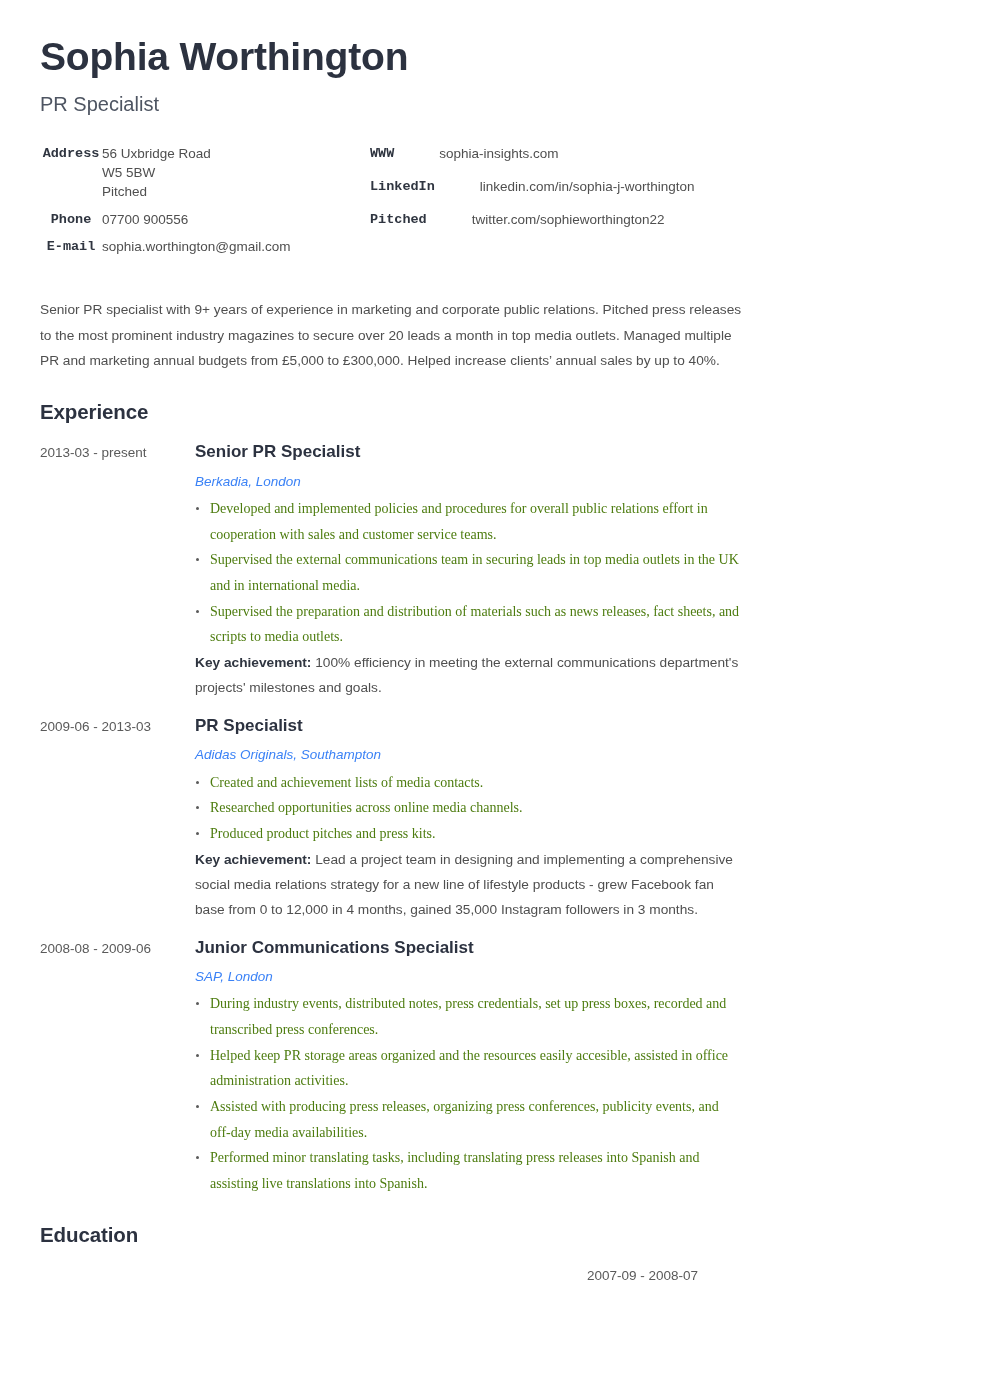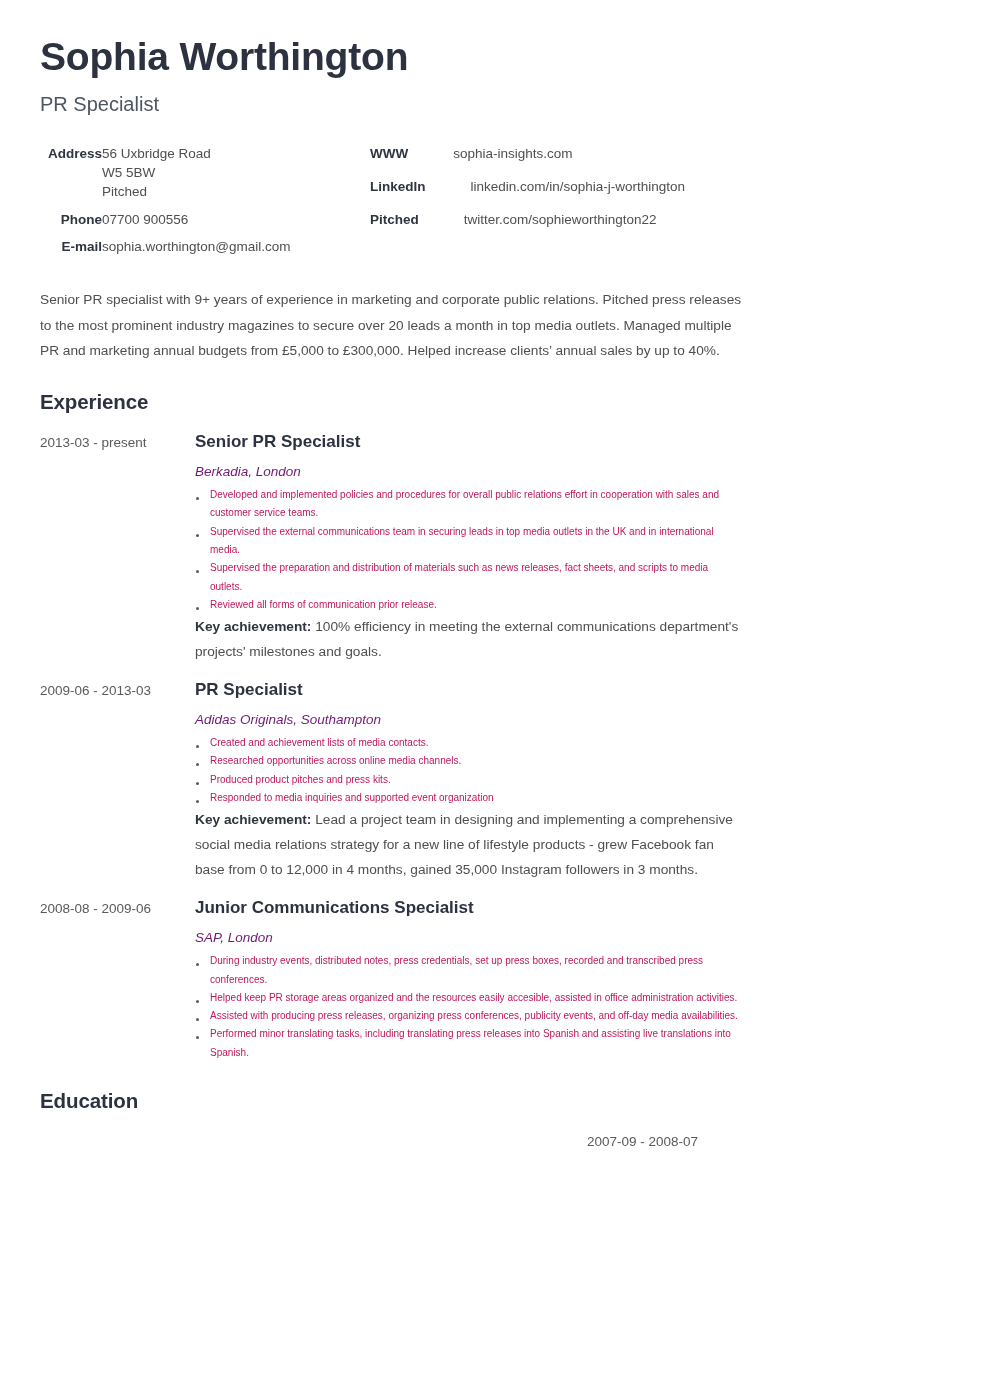--- a/index.html
+++ b/index.html
@@ -61,7 +61,8 @@
     font-weight: bold;
     color: #2f3540;
     white-space: nowrap;
-    text-align: right;
+    text-align: center;
+    font-family: Liberation Mono, monospace;
   }
   .left .c-label { width: 62px; flex: 0 0 62px; }
   .right .c-label { min-width: 0; flex: 0 0 auto; margin-right: 7px; }

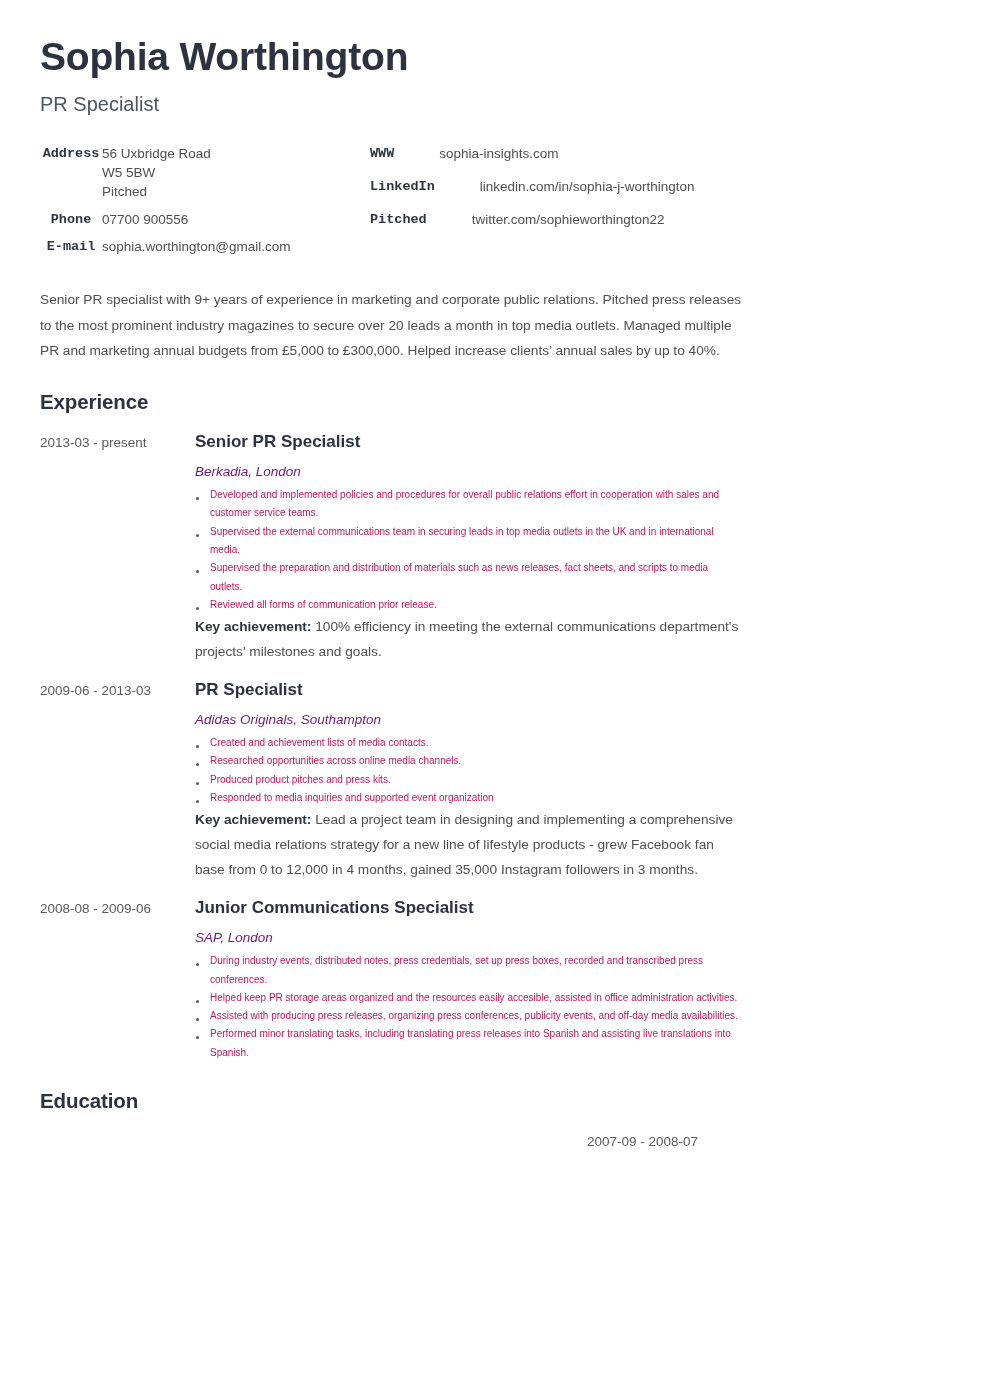--- a/index.html
+++ b/index.html
@@ -84,7 +84,7 @@
 
   
   .summary {
-    margin-top: 20px;
+    margin-top: 30px;
     font-size: 13.7px;
     line-height: 1.85;
     color: #4f4f4f;

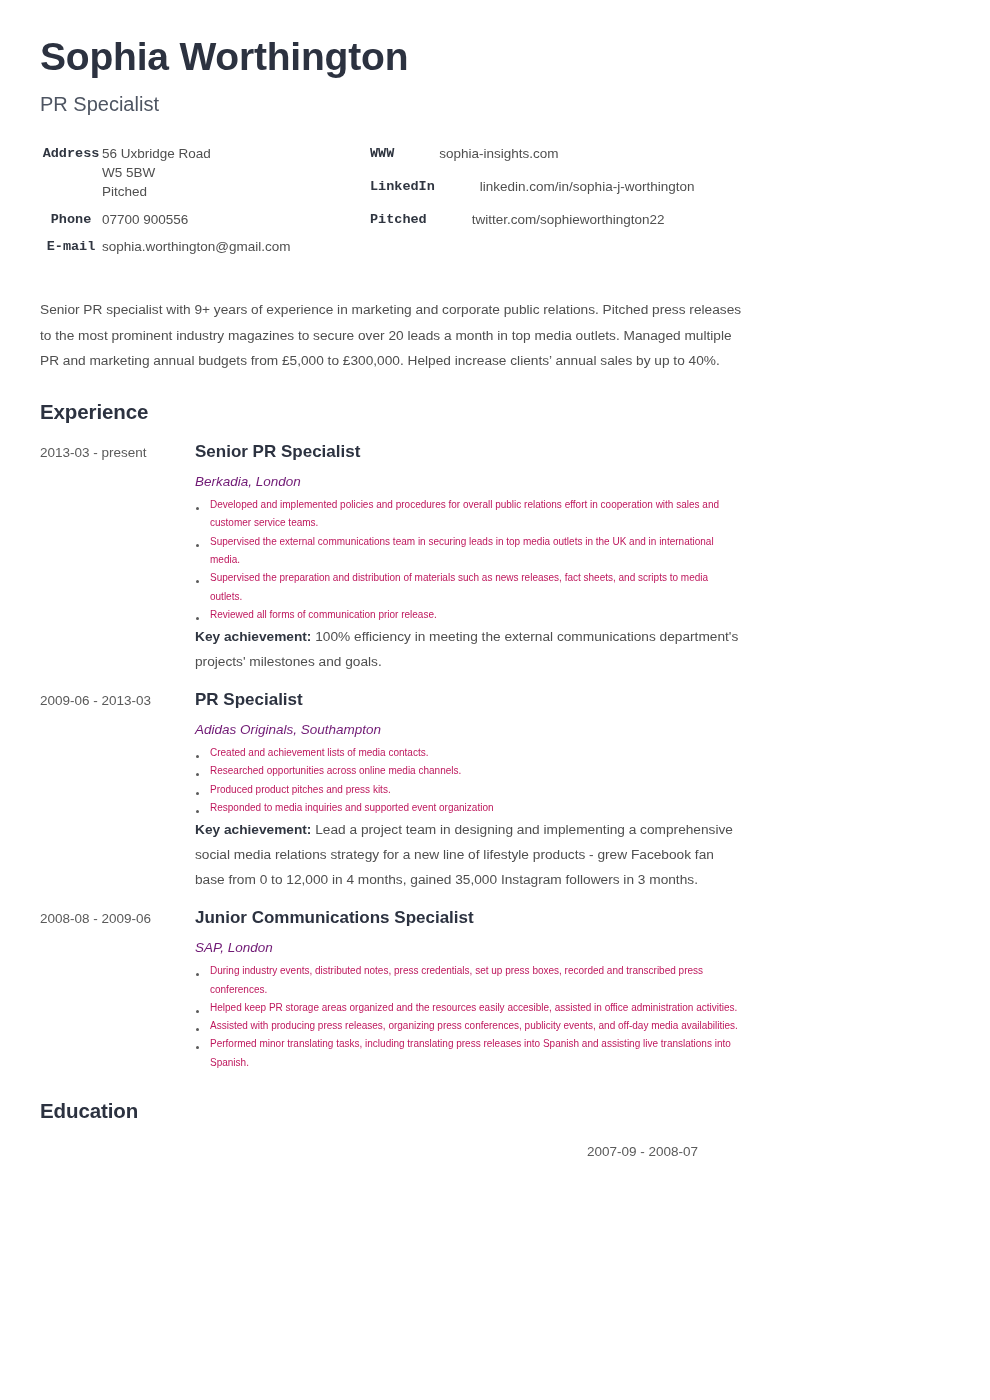--- a/index.html
+++ b/index.html
@@ -126,7 +126,7 @@
   .entry-org {
     font-size: 13.5px;
     font-style: italic;
-    color: #701a75;
+    color: #3b82f6;
     margin-top: 10px;
     line-height: 1.3;
   }

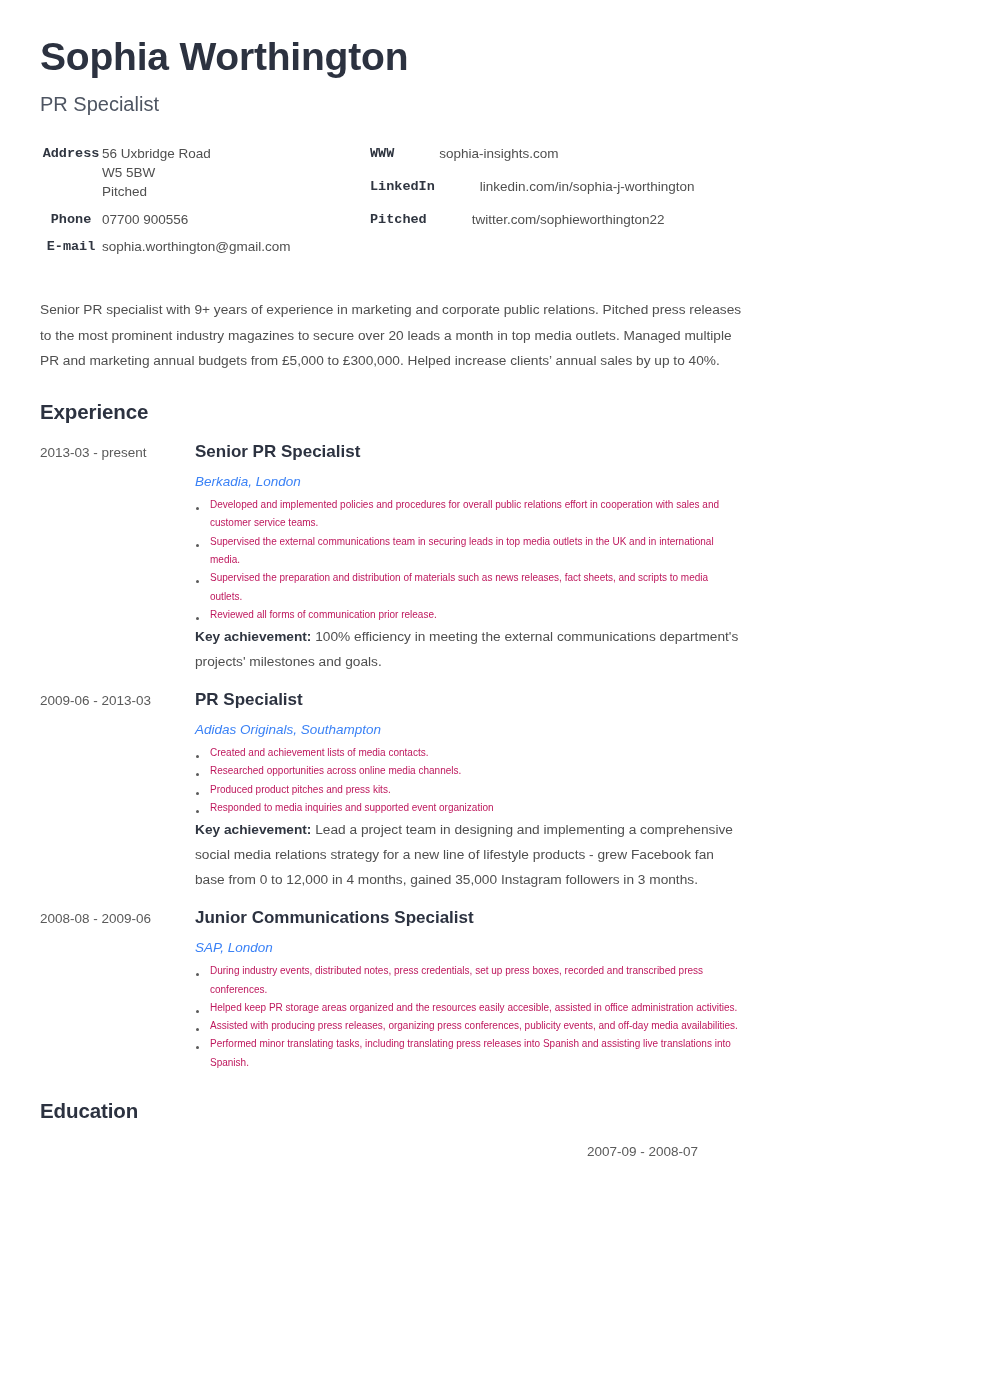--- a/index.html
+++ b/index.html
@@ -144,9 +144,10 @@
   ul.bullets li {
     position: relative;
     padding-left: 15px;
-    font-size: 10px;
+    font-size: 14px;
     line-height: 1.83;
-    color: #be185d;
+    color: #4d7c0f;
+    font-family: Liberation Serif, serif;
   }
   ul.bullets li::before {
     content: "";

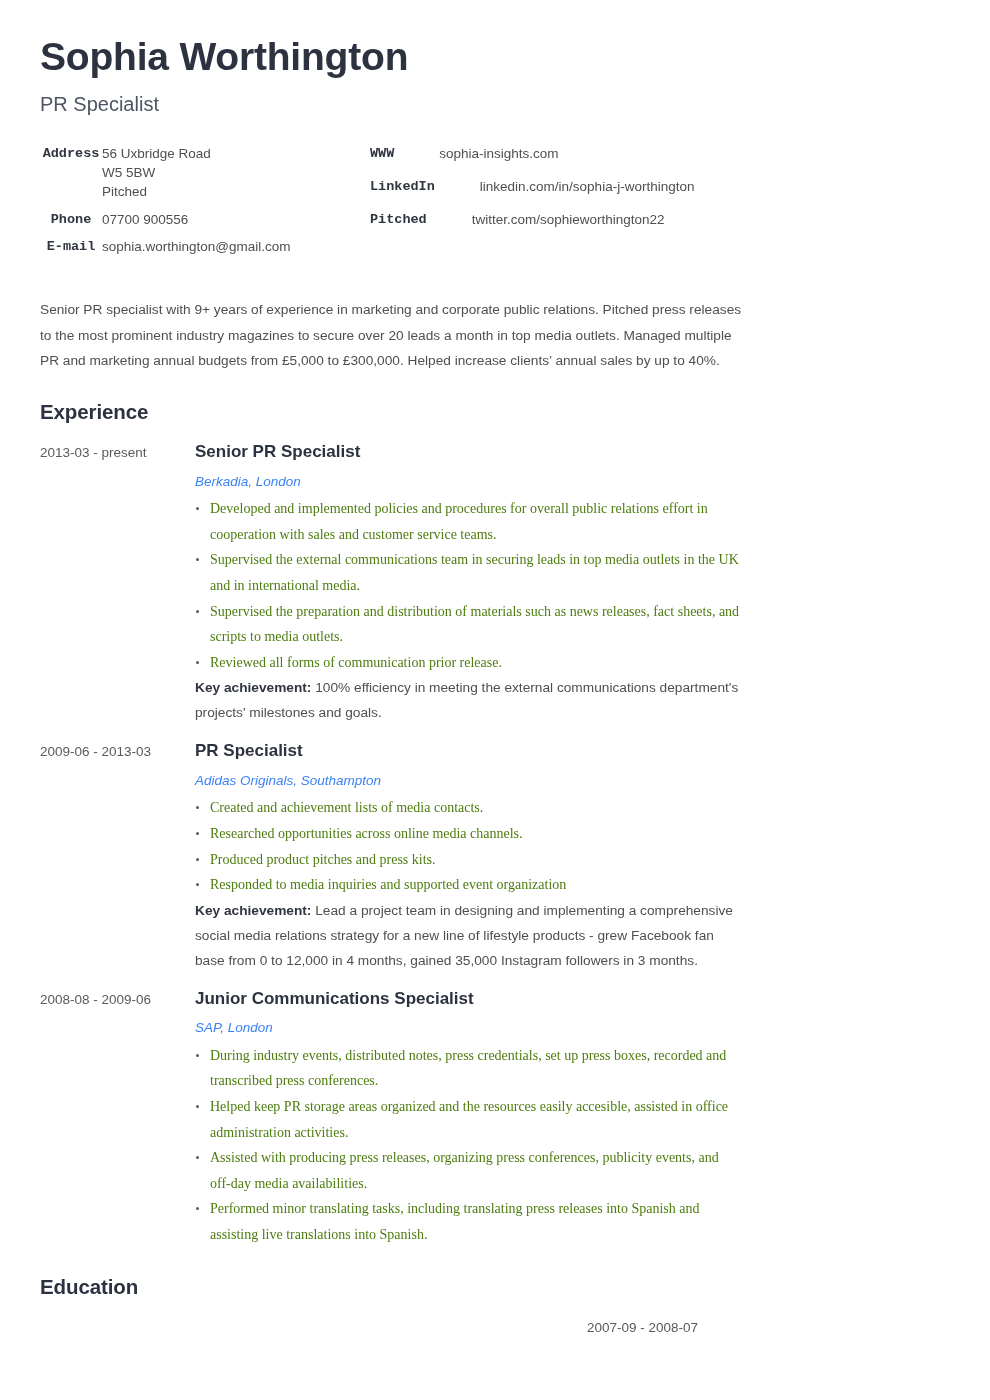--- a/index.html
+++ b/index.html
@@ -229,7 +229,6 @@
               <li>Developed and implemented policies and procedures for overall public relations effort in cooperation with sales and customer service teams.</li>
               <li>Supervised the external communications team in securing leads in top media outlets in the UK and in international media.</li>
               <li>Supervised the preparation and distribution of materials such as news releases, fact sheets, and scripts to media outlets.</li>
-              <li>Reviewed all forms of communication prior release.</li>
             </ul>
             <div class="achievement"><b>Key achievement:</b><span> 100% efficiency in meeting the external communications department's projects' milestones and goals.</span></div>
           </div>

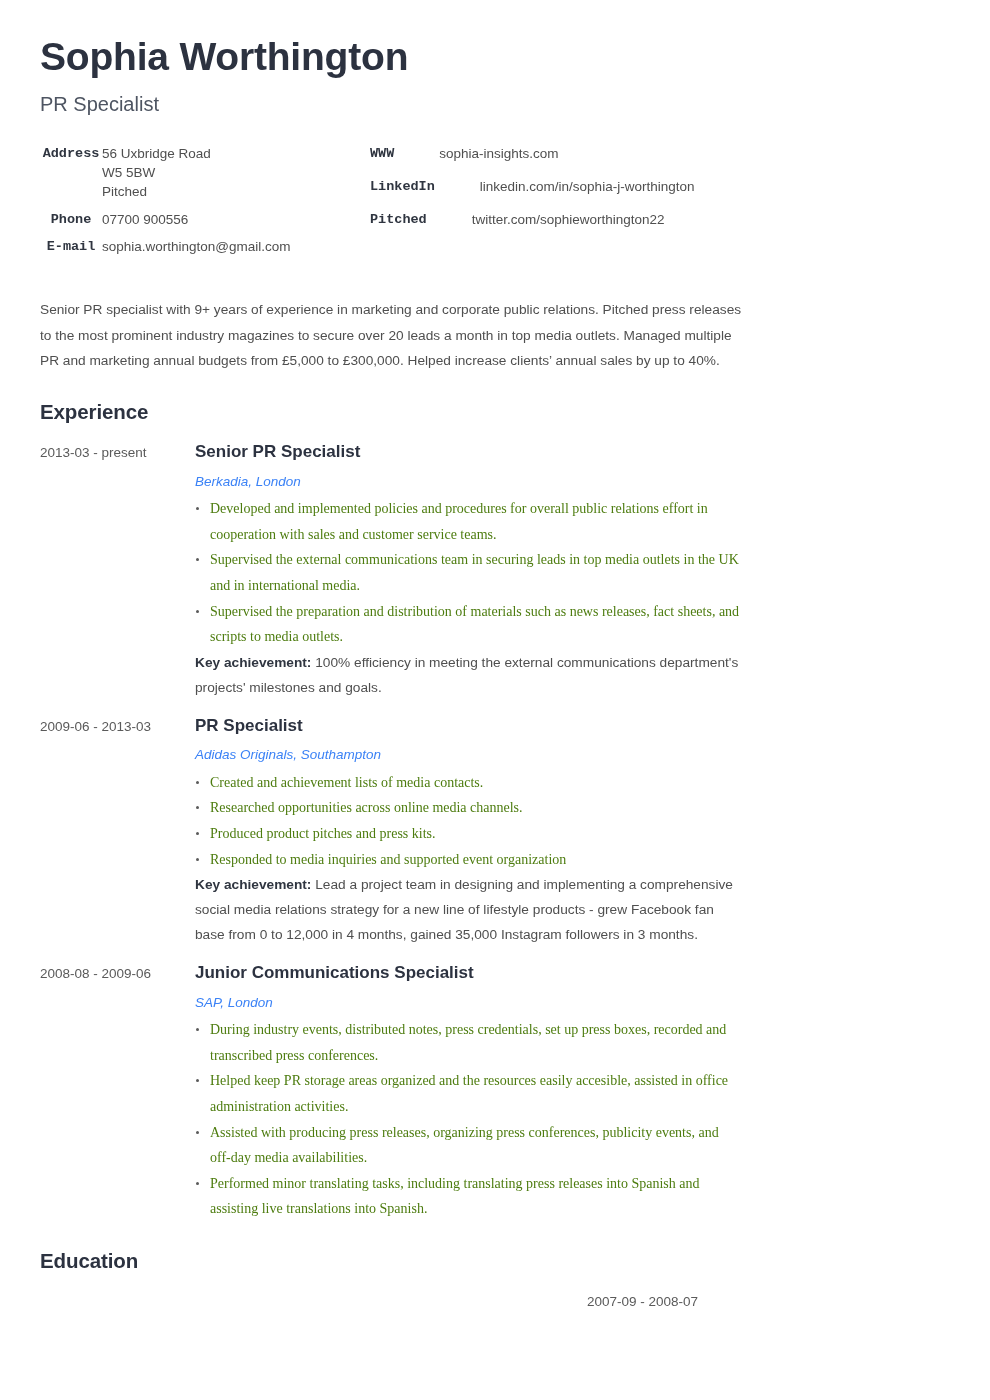--- a/index.html
+++ b/index.html
@@ -242,7 +242,6 @@
               <li>Created and achievement lists of media contacts.</li>
               <li>Researched opportunities across online media channels.</li>
               <li>Produced product pitches and press kits.</li>
-              <li>Responded to media inquiries and supported event organization</li>
             </ul>
             <div class="achievement"><b>Key achievement:</b><span> Lead a project team in designing and implementing a comprehensive social media relations strategy for a new line of lifestyle products - grew Facebook fan base from 0 to 12,000 in 4 months, gained 35,000 Instagram followers in 3 months.</span></div>
           </div>

